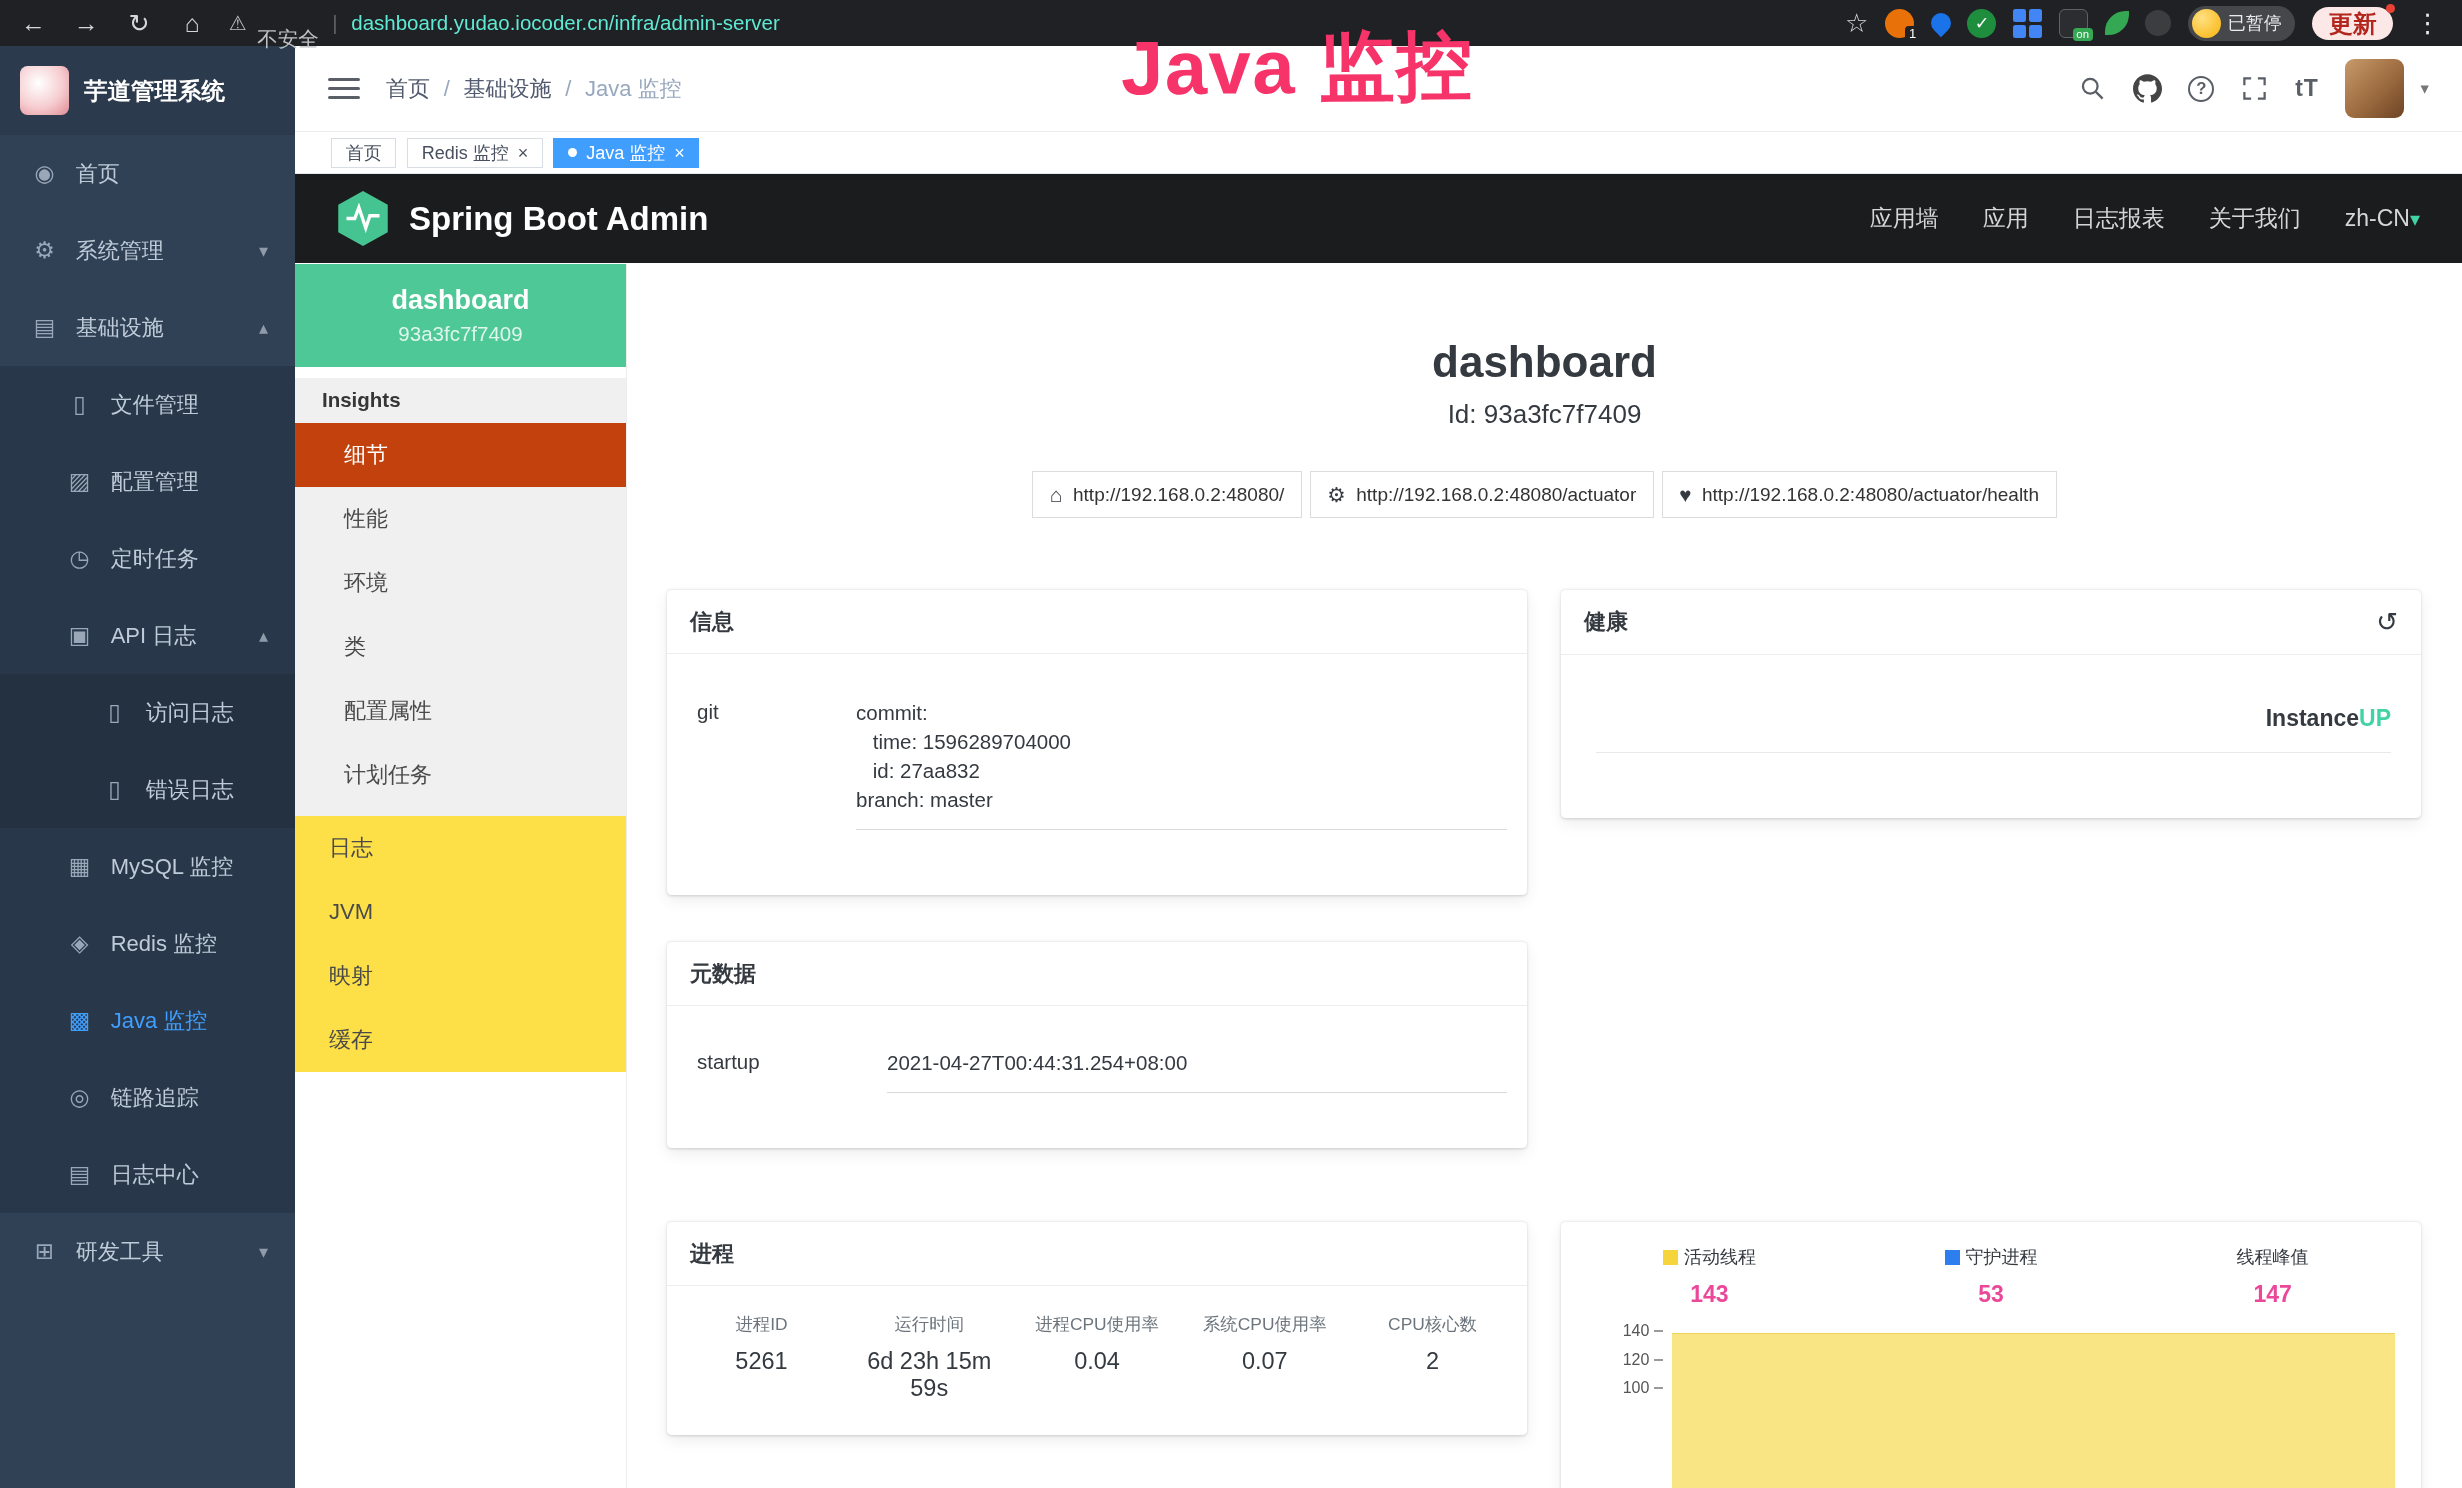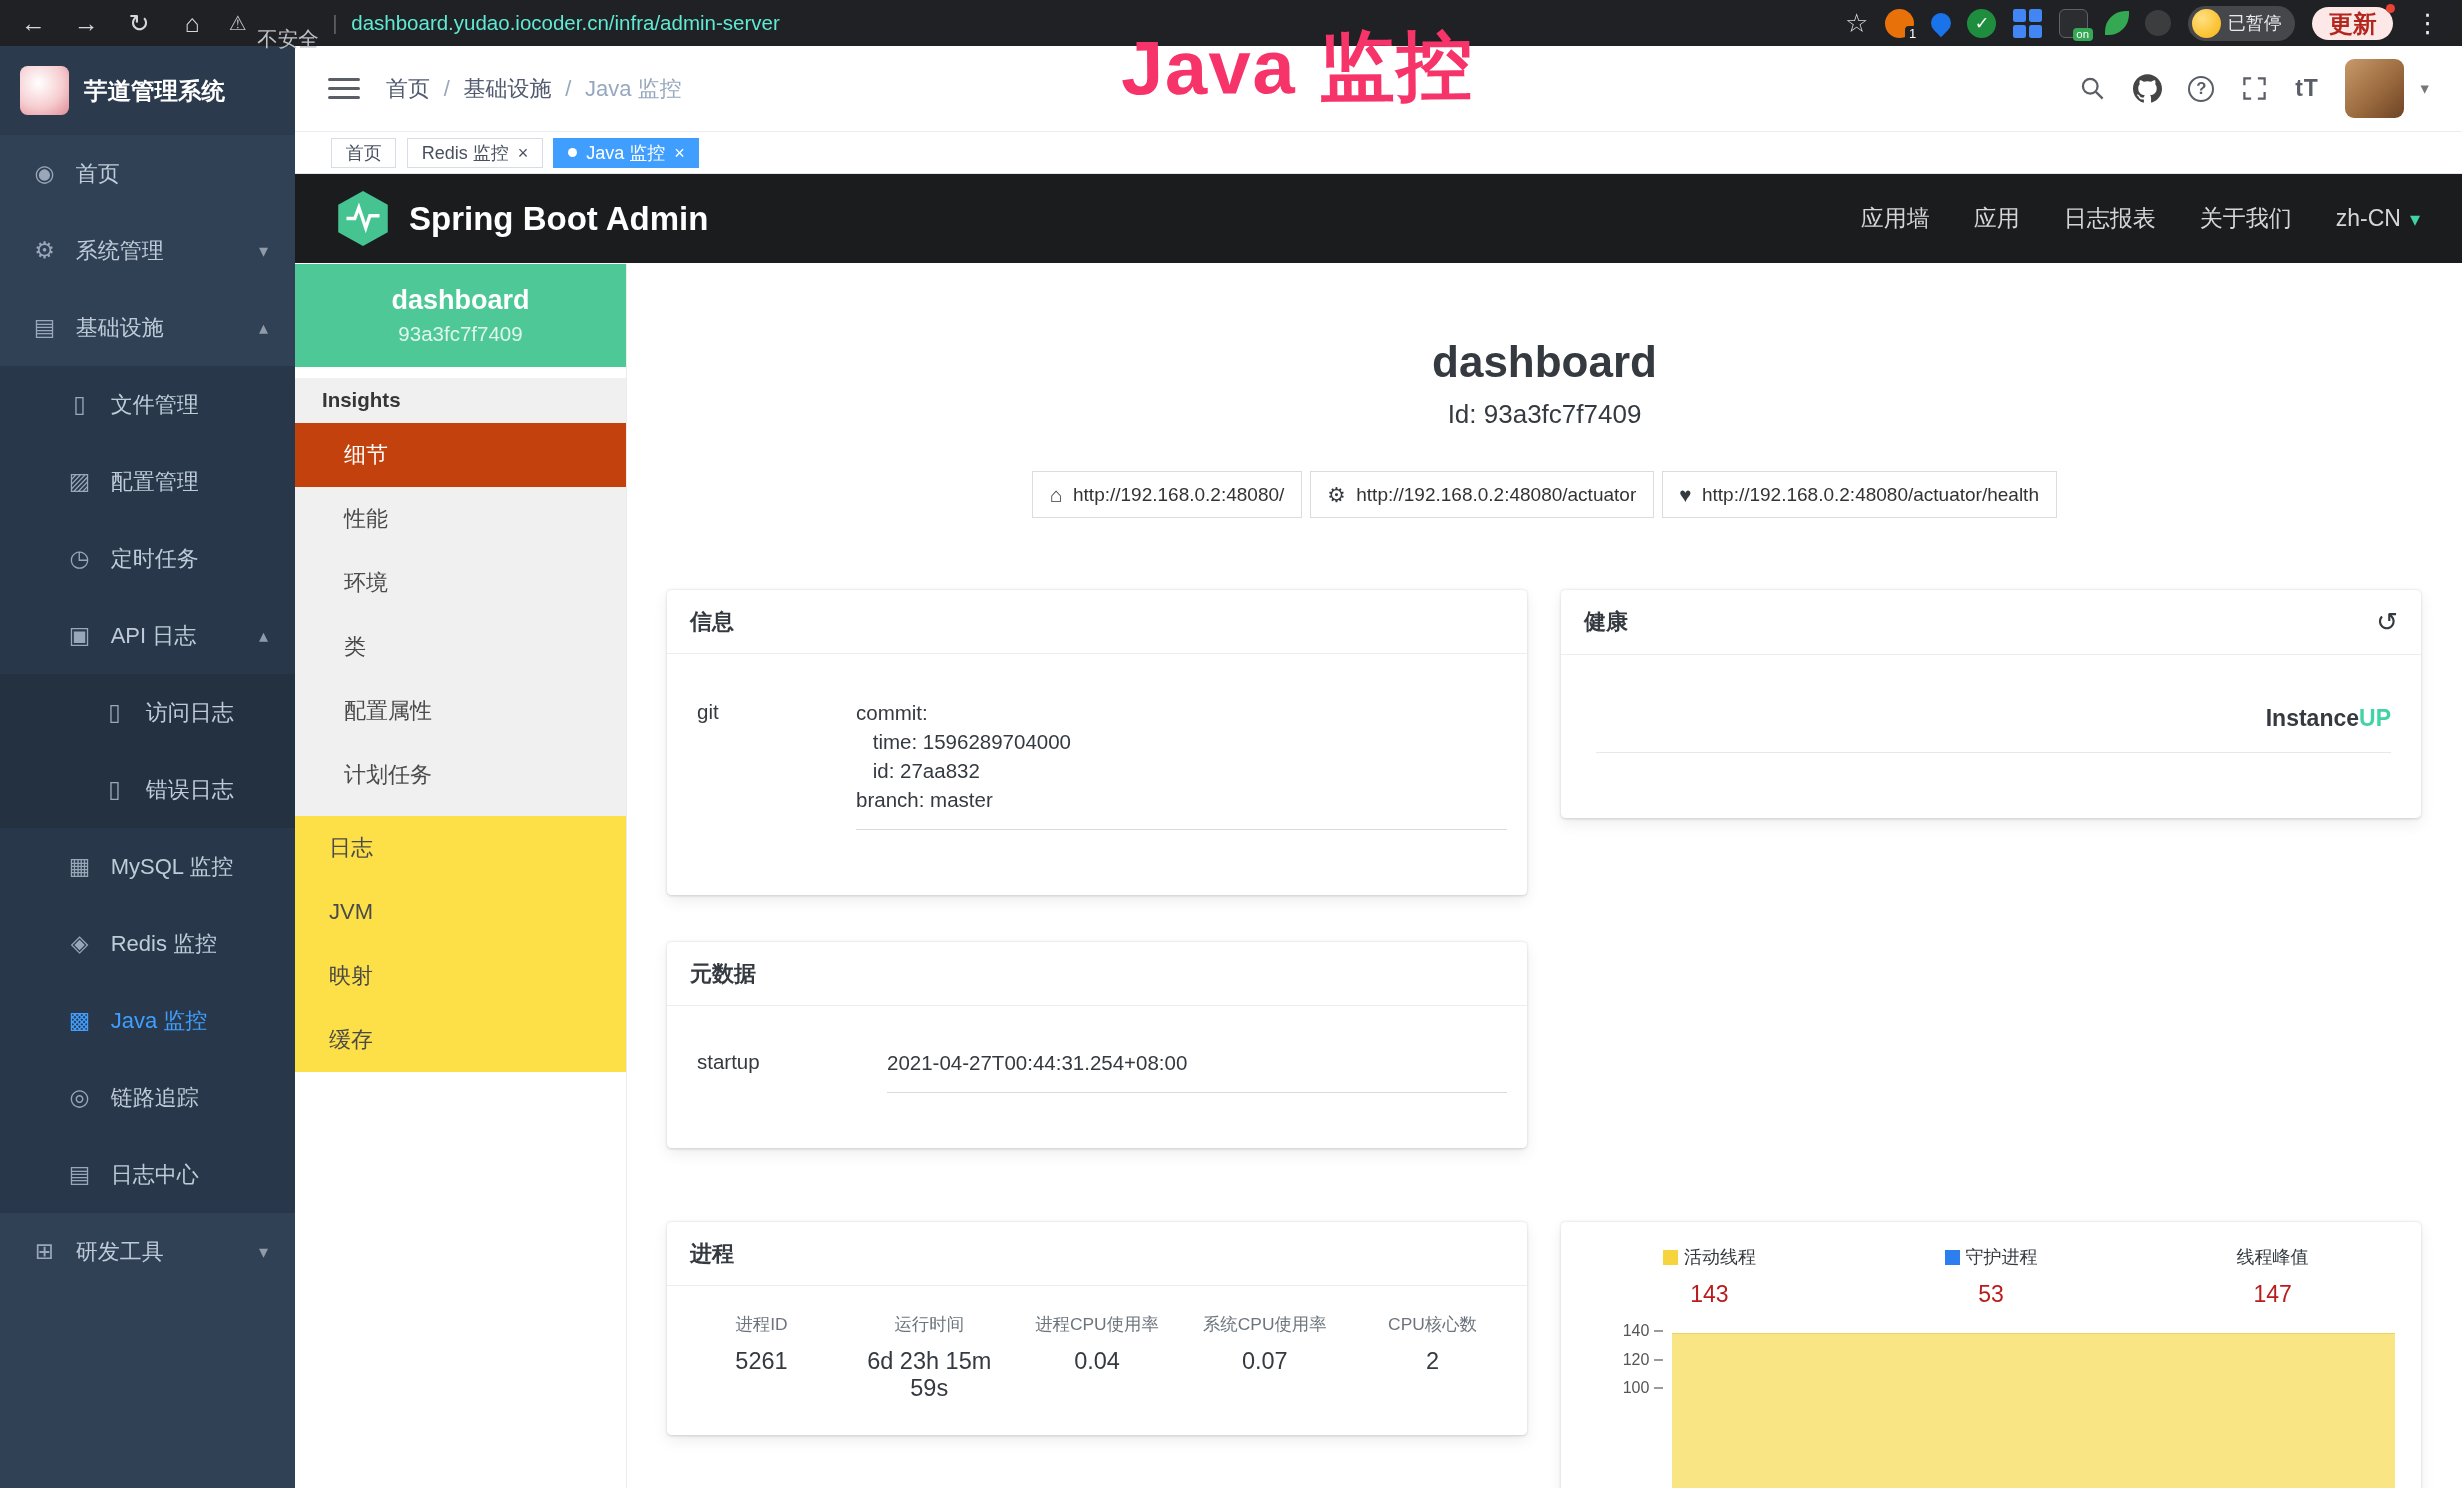--- a/index.html
+++ b/index.html
@@ -87,7 +87,7 @@
   .sba-logo { width:52px; height:55px; }
   .sba-nav { margin-left:auto; display:flex; align-items:center; gap:44px; font-size:23px; color:#d6d6d6; }
   .sba-nav .nav-item { cursor:pointer; white-space:nowrap; }
-  .locale { display:flex; align-items:center; gap:9px; cursor:pointer; }
+  .locale { display:flex; align-items:center; cursor:pointer; }
   .locale .chev { color:#42d3a5; font-size:20px; }
 
   

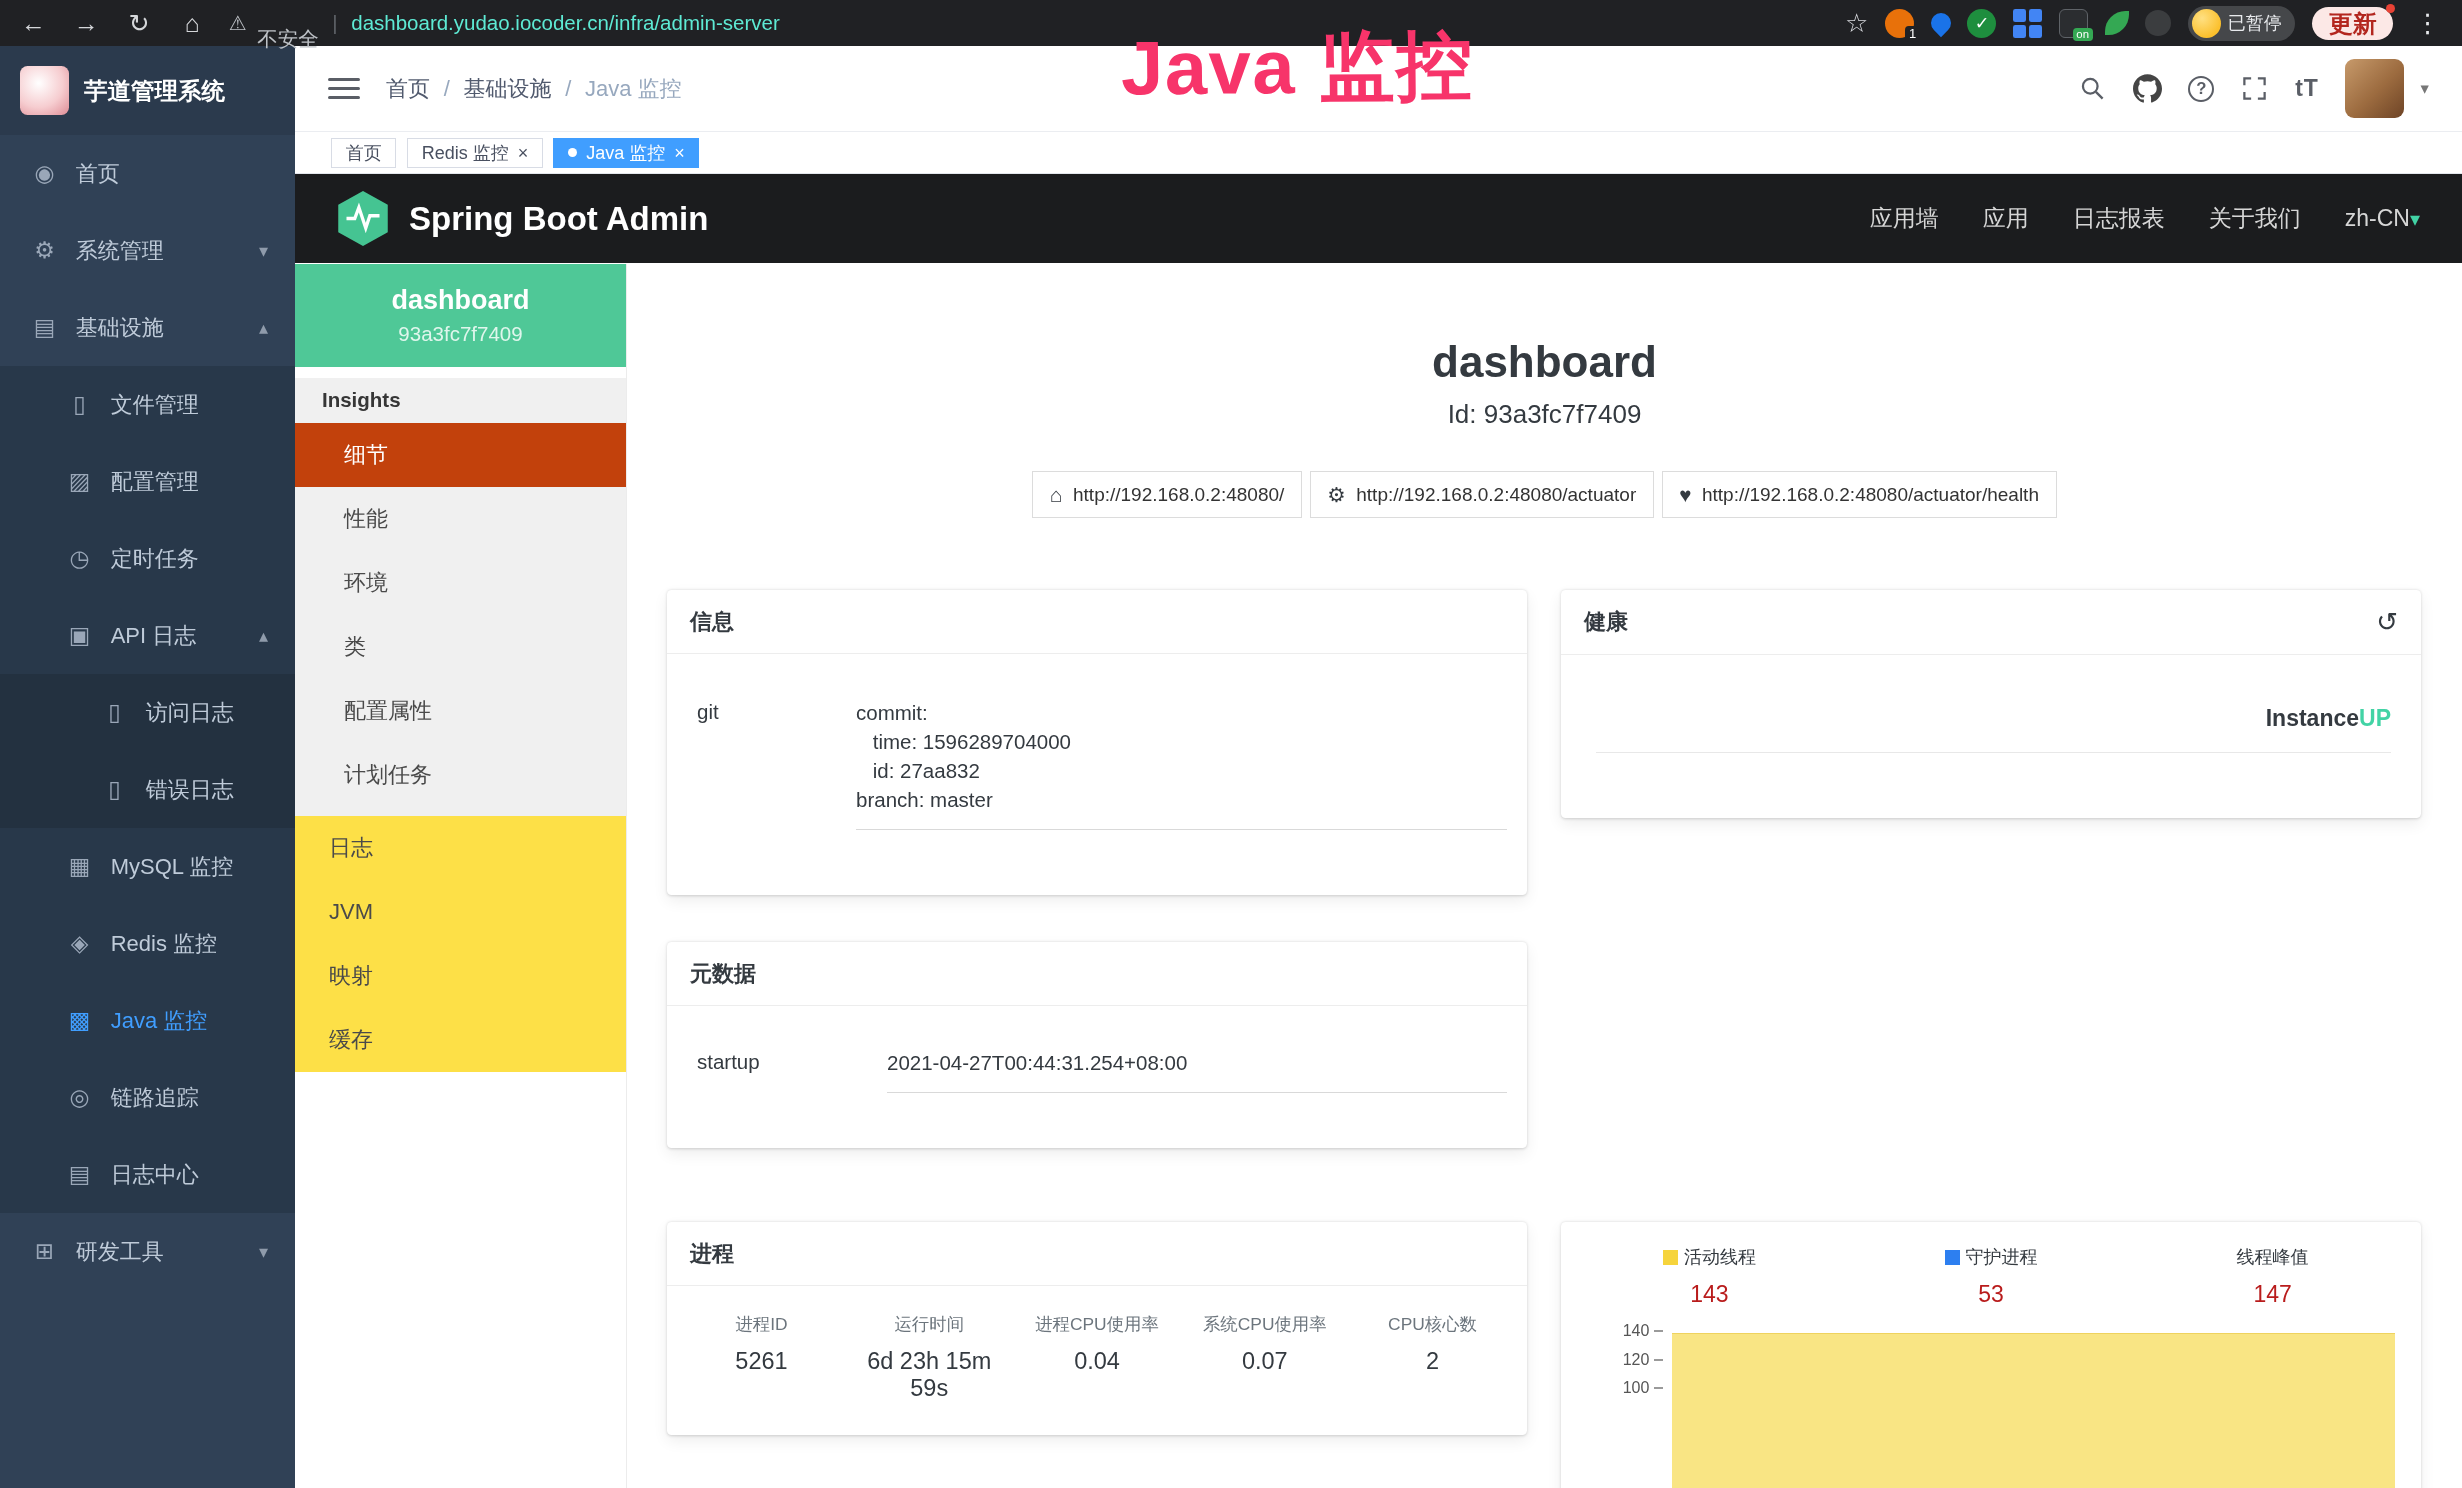--- a/index.html
+++ b/index.html
@@ -148,7 +148,7 @@
   .sq { width:15px; height:15px; display:inline-block; }
   .sq-yellow { background:#f6d43c; }
   .sq-blue { background:#2d7ff0; }
-  .legend-value { font-size:23px; color:#b91c1c; margin-top:12px; }
+  .legend-value { font-size:23px; color:#ec4899; margin-top:12px;font-weight:bold; }
 
   .chart { position:relative; margin:20px 18px 0 23px; height:99px; }
   .ytick { position:absolute; left:0; width:79px; display:flex; justify-content:flex-end; align-items:center;

